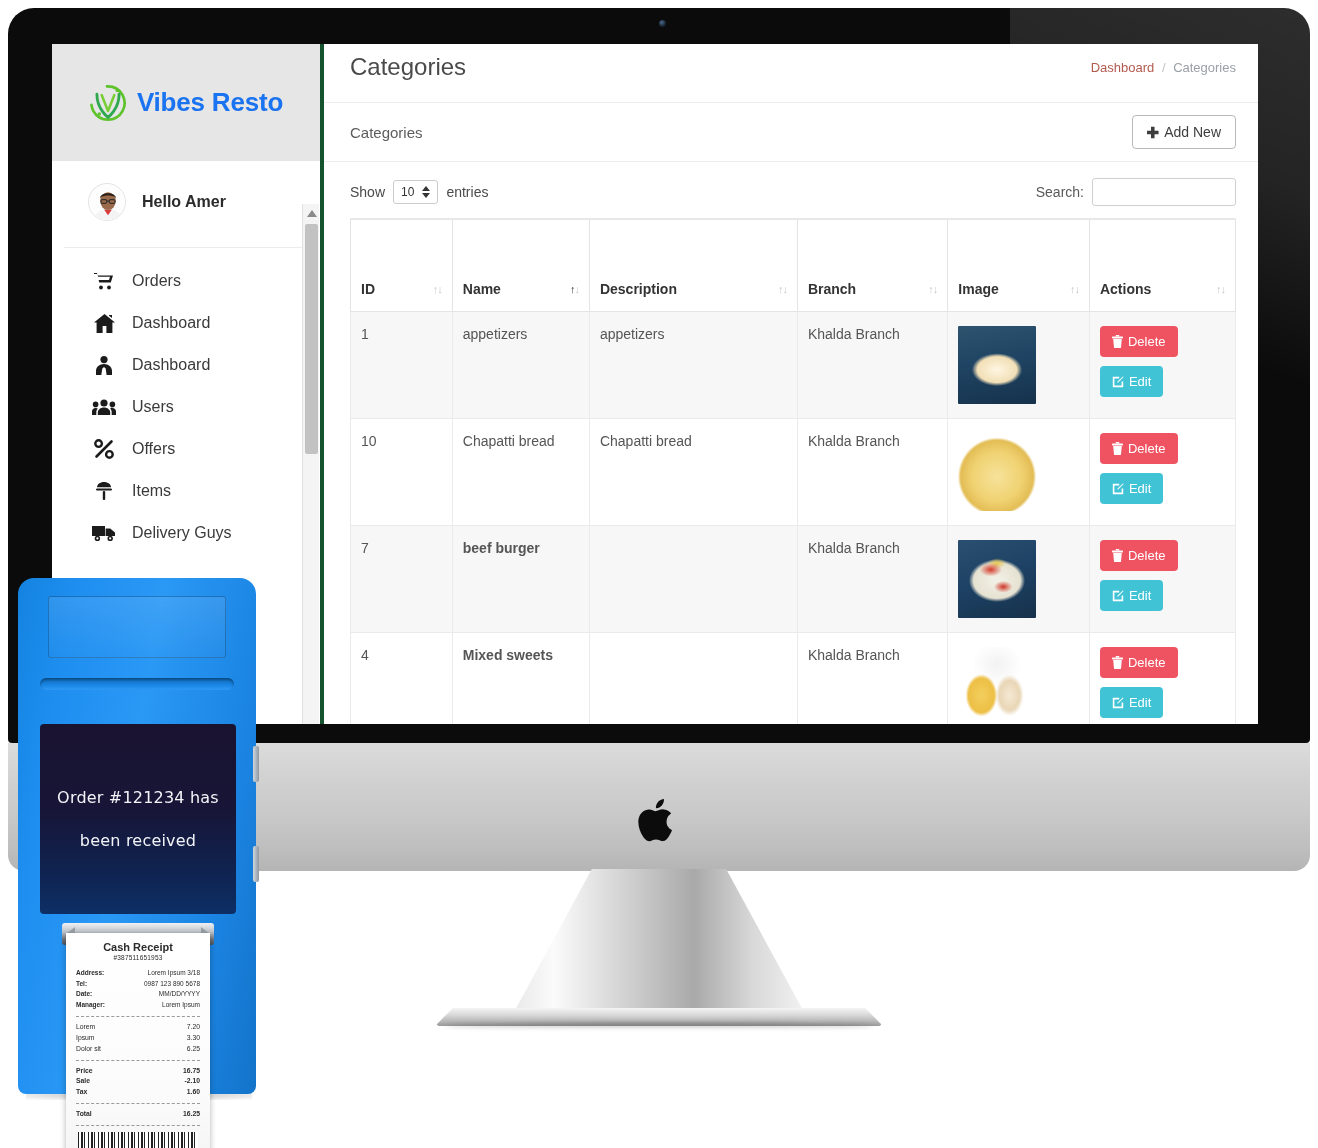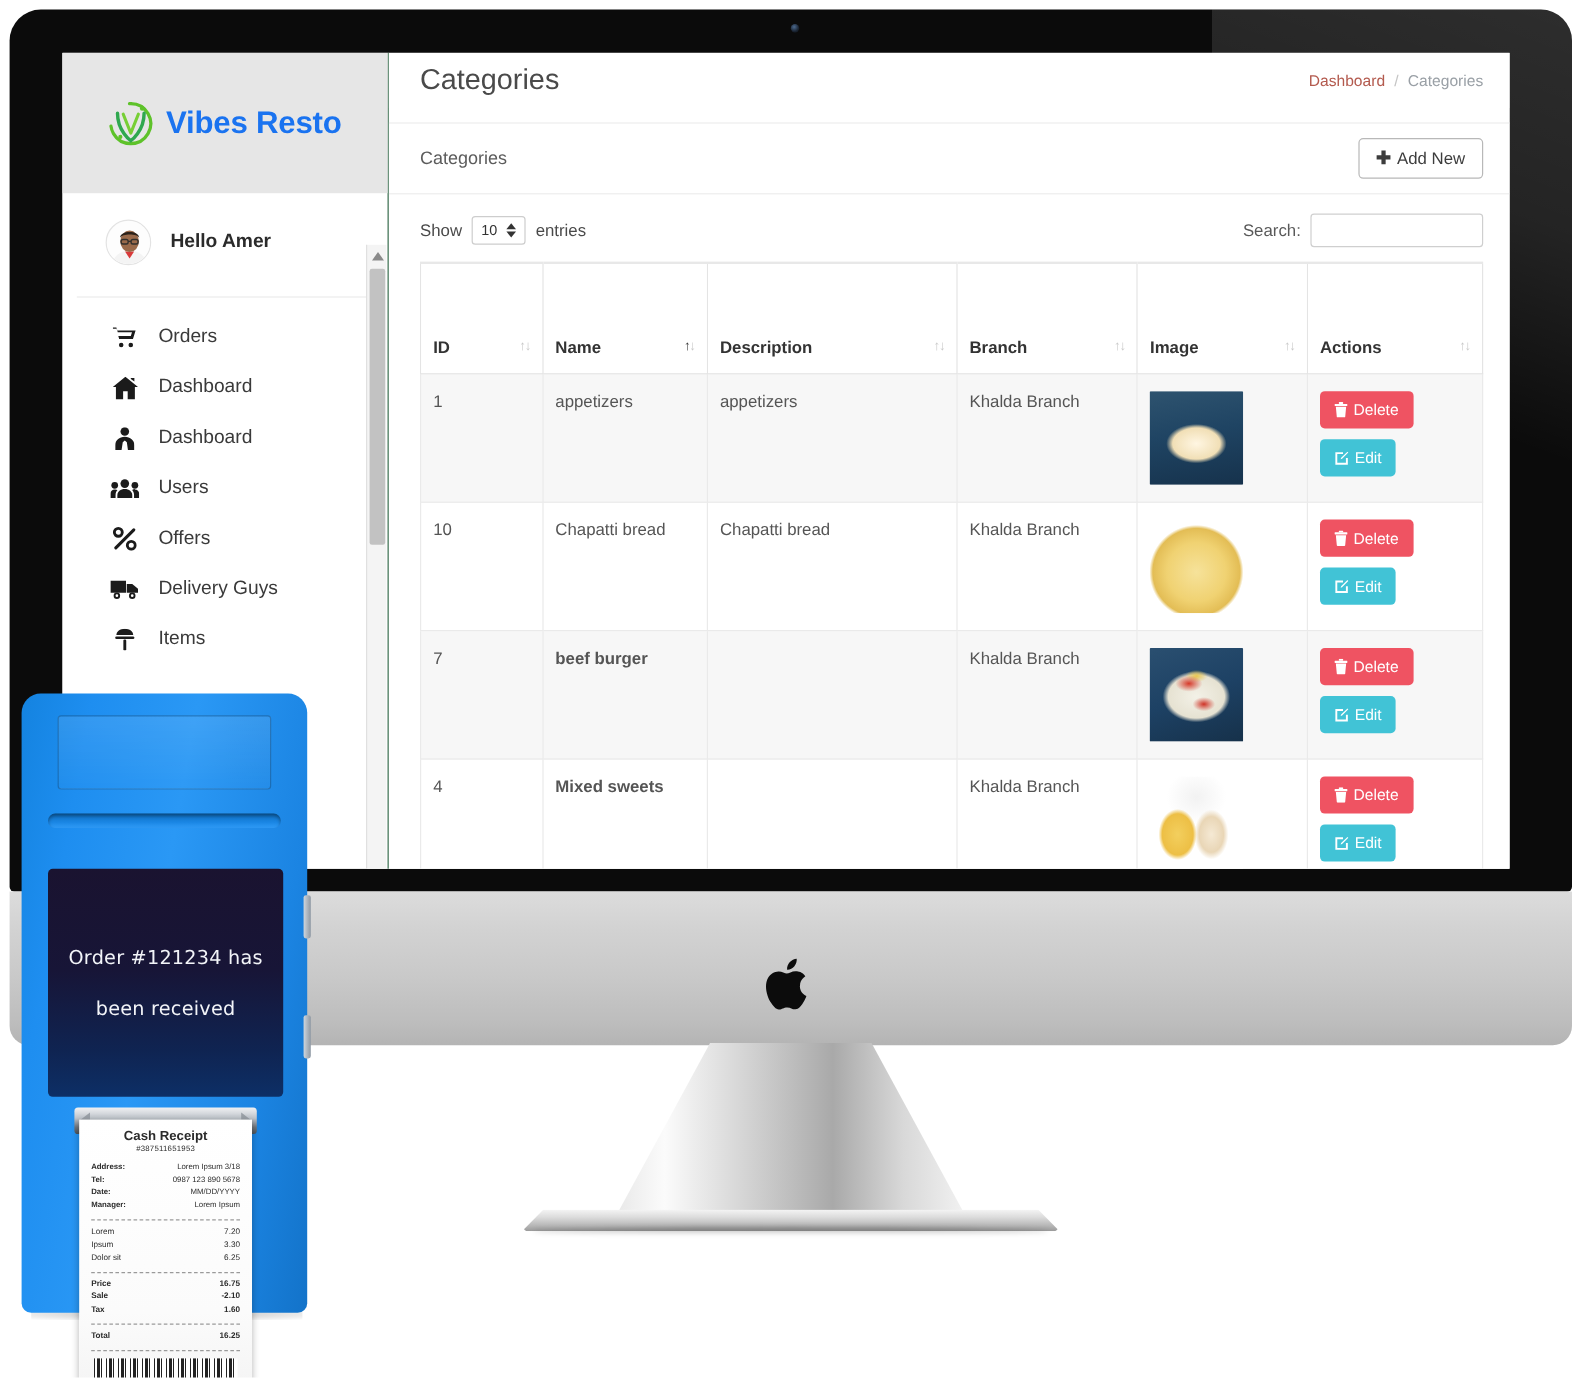--- a/index.html
+++ b/index.html
@@ -80,7 +80,7 @@
     background: #ffffff;
     position: relative;
     flex: 0 0 272px;
-    border-right: 1px solid #14532d;
+    border-right: 4px solid #14532d;
   }
   .brand {
     height: 117px;

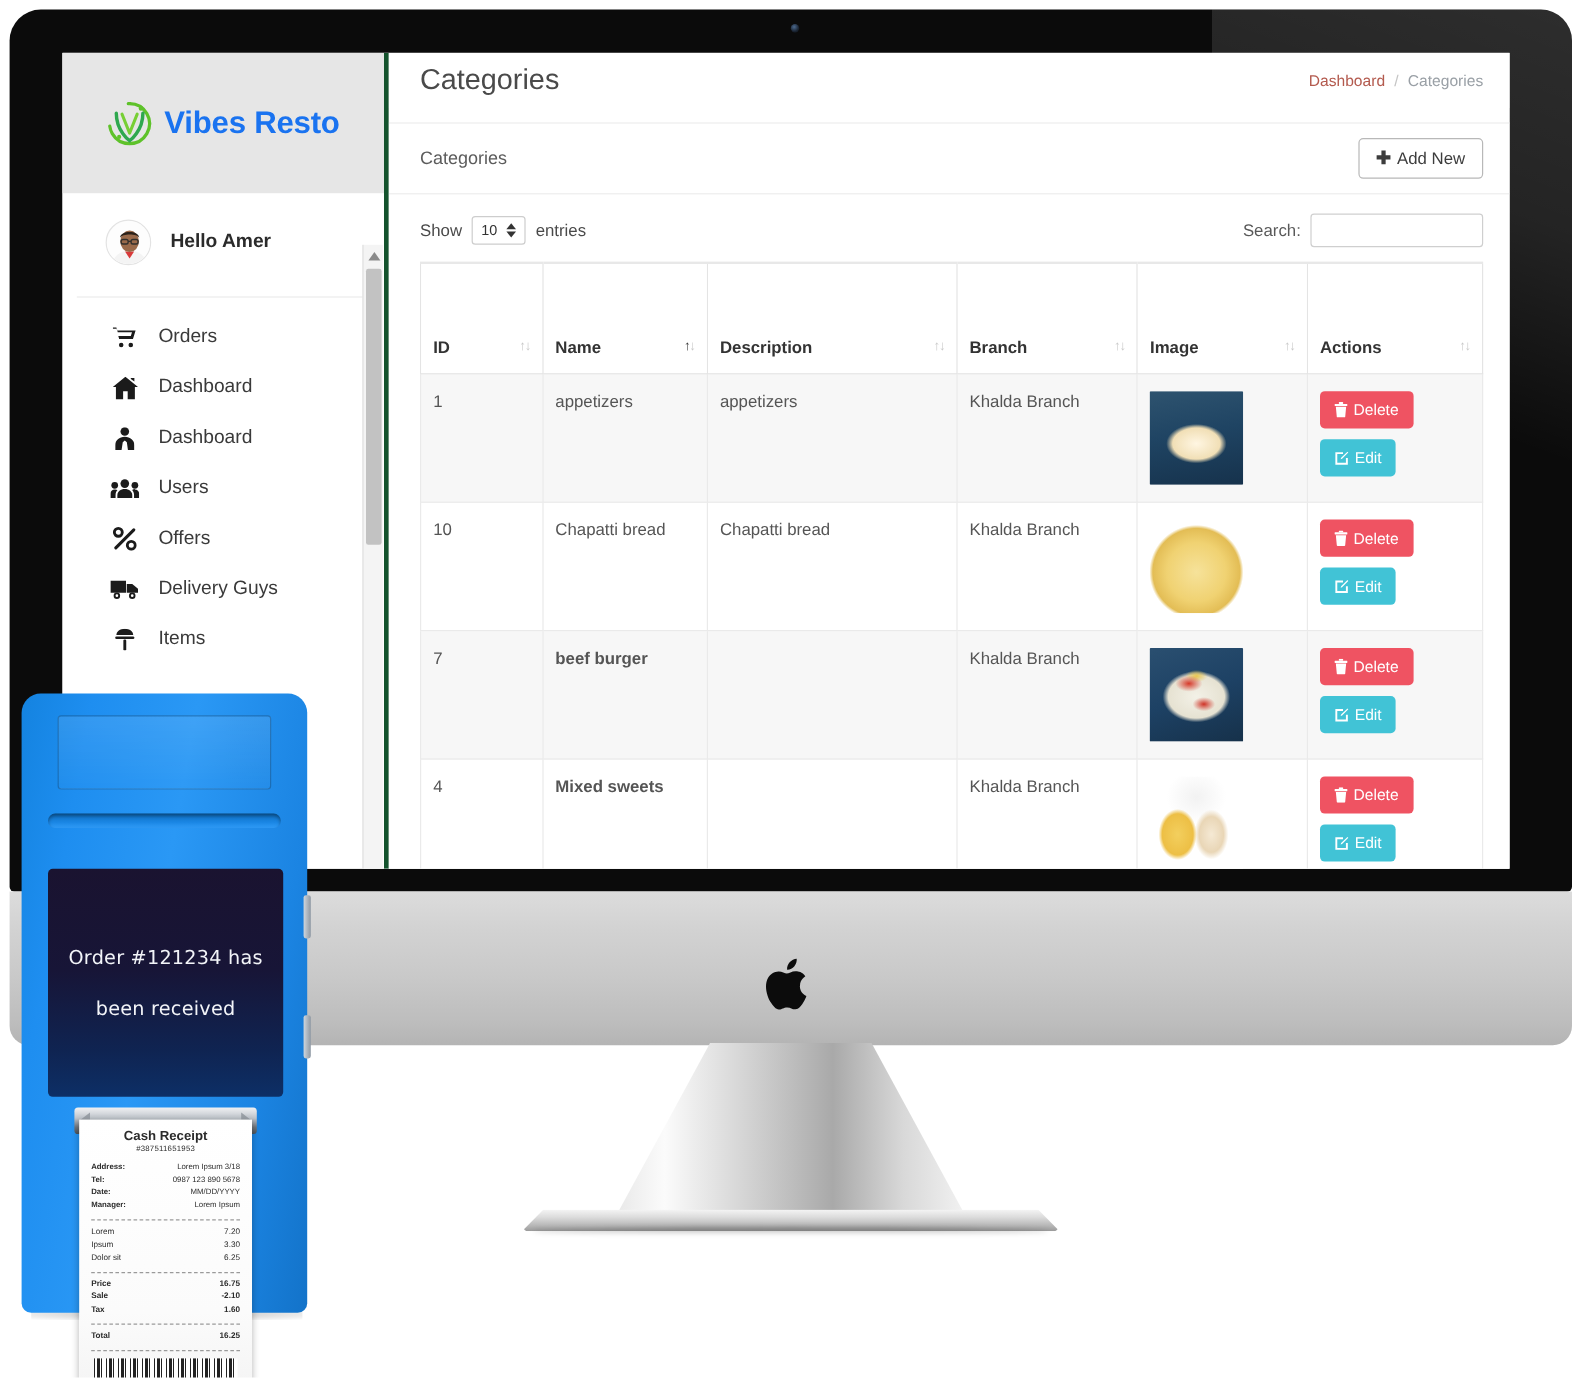--- a/index.html
+++ b/index.html
@@ -412,6 +412,16 @@
         </div>
         <div class="nav-item">
           <span class="ico">
+            <svg width="20" height="18" viewBox="0 0 20 18" fill="currentColor">
+              <path d="M10 0C6 0 3 2.4 3 5.2h14C17 2.4 14 0 10 0z"></path>
+              <rect x="2" y="6.4" width="16" height="2.2" rx="1.1"></rect>
+              <rect x="8.8" y="9" width="2.4" height="9" rx="1"></rect>
+            </svg>
+          </span>
+          <span class="nav-label">Items</span>
+        </div>
+        <div class="nav-item">
+          <span class="ico">
             <svg width="24" height="17" viewBox="0 0 24 17" fill="currentColor">
               <path d="M0 1h13v10H0z"></path>
               <path d="M13.6 3.6h4.6L23 7.6v3.4h-9.4z"></path>
@@ -422,16 +432,6 @@
             </svg>
           </span>
           <span class="nav-label">Delivery Guys</span>
-        </div>
-        <div class="nav-item">
-          <span class="ico">
-            <svg width="20" height="18" viewBox="0 0 20 18" fill="currentColor">
-              <path d="M10 0C6 0 3 2.4 3 5.2h14C17 2.4 14 0 10 0z"></path>
-              <rect x="2" y="6.4" width="16" height="2.2" rx="1.1"></rect>
-              <rect x="8.8" y="9" width="2.4" height="9" rx="1"></rect>
-            </svg>
-          </span>
-          <span class="nav-label">Items</span>
         </div>
       </nav>
 

